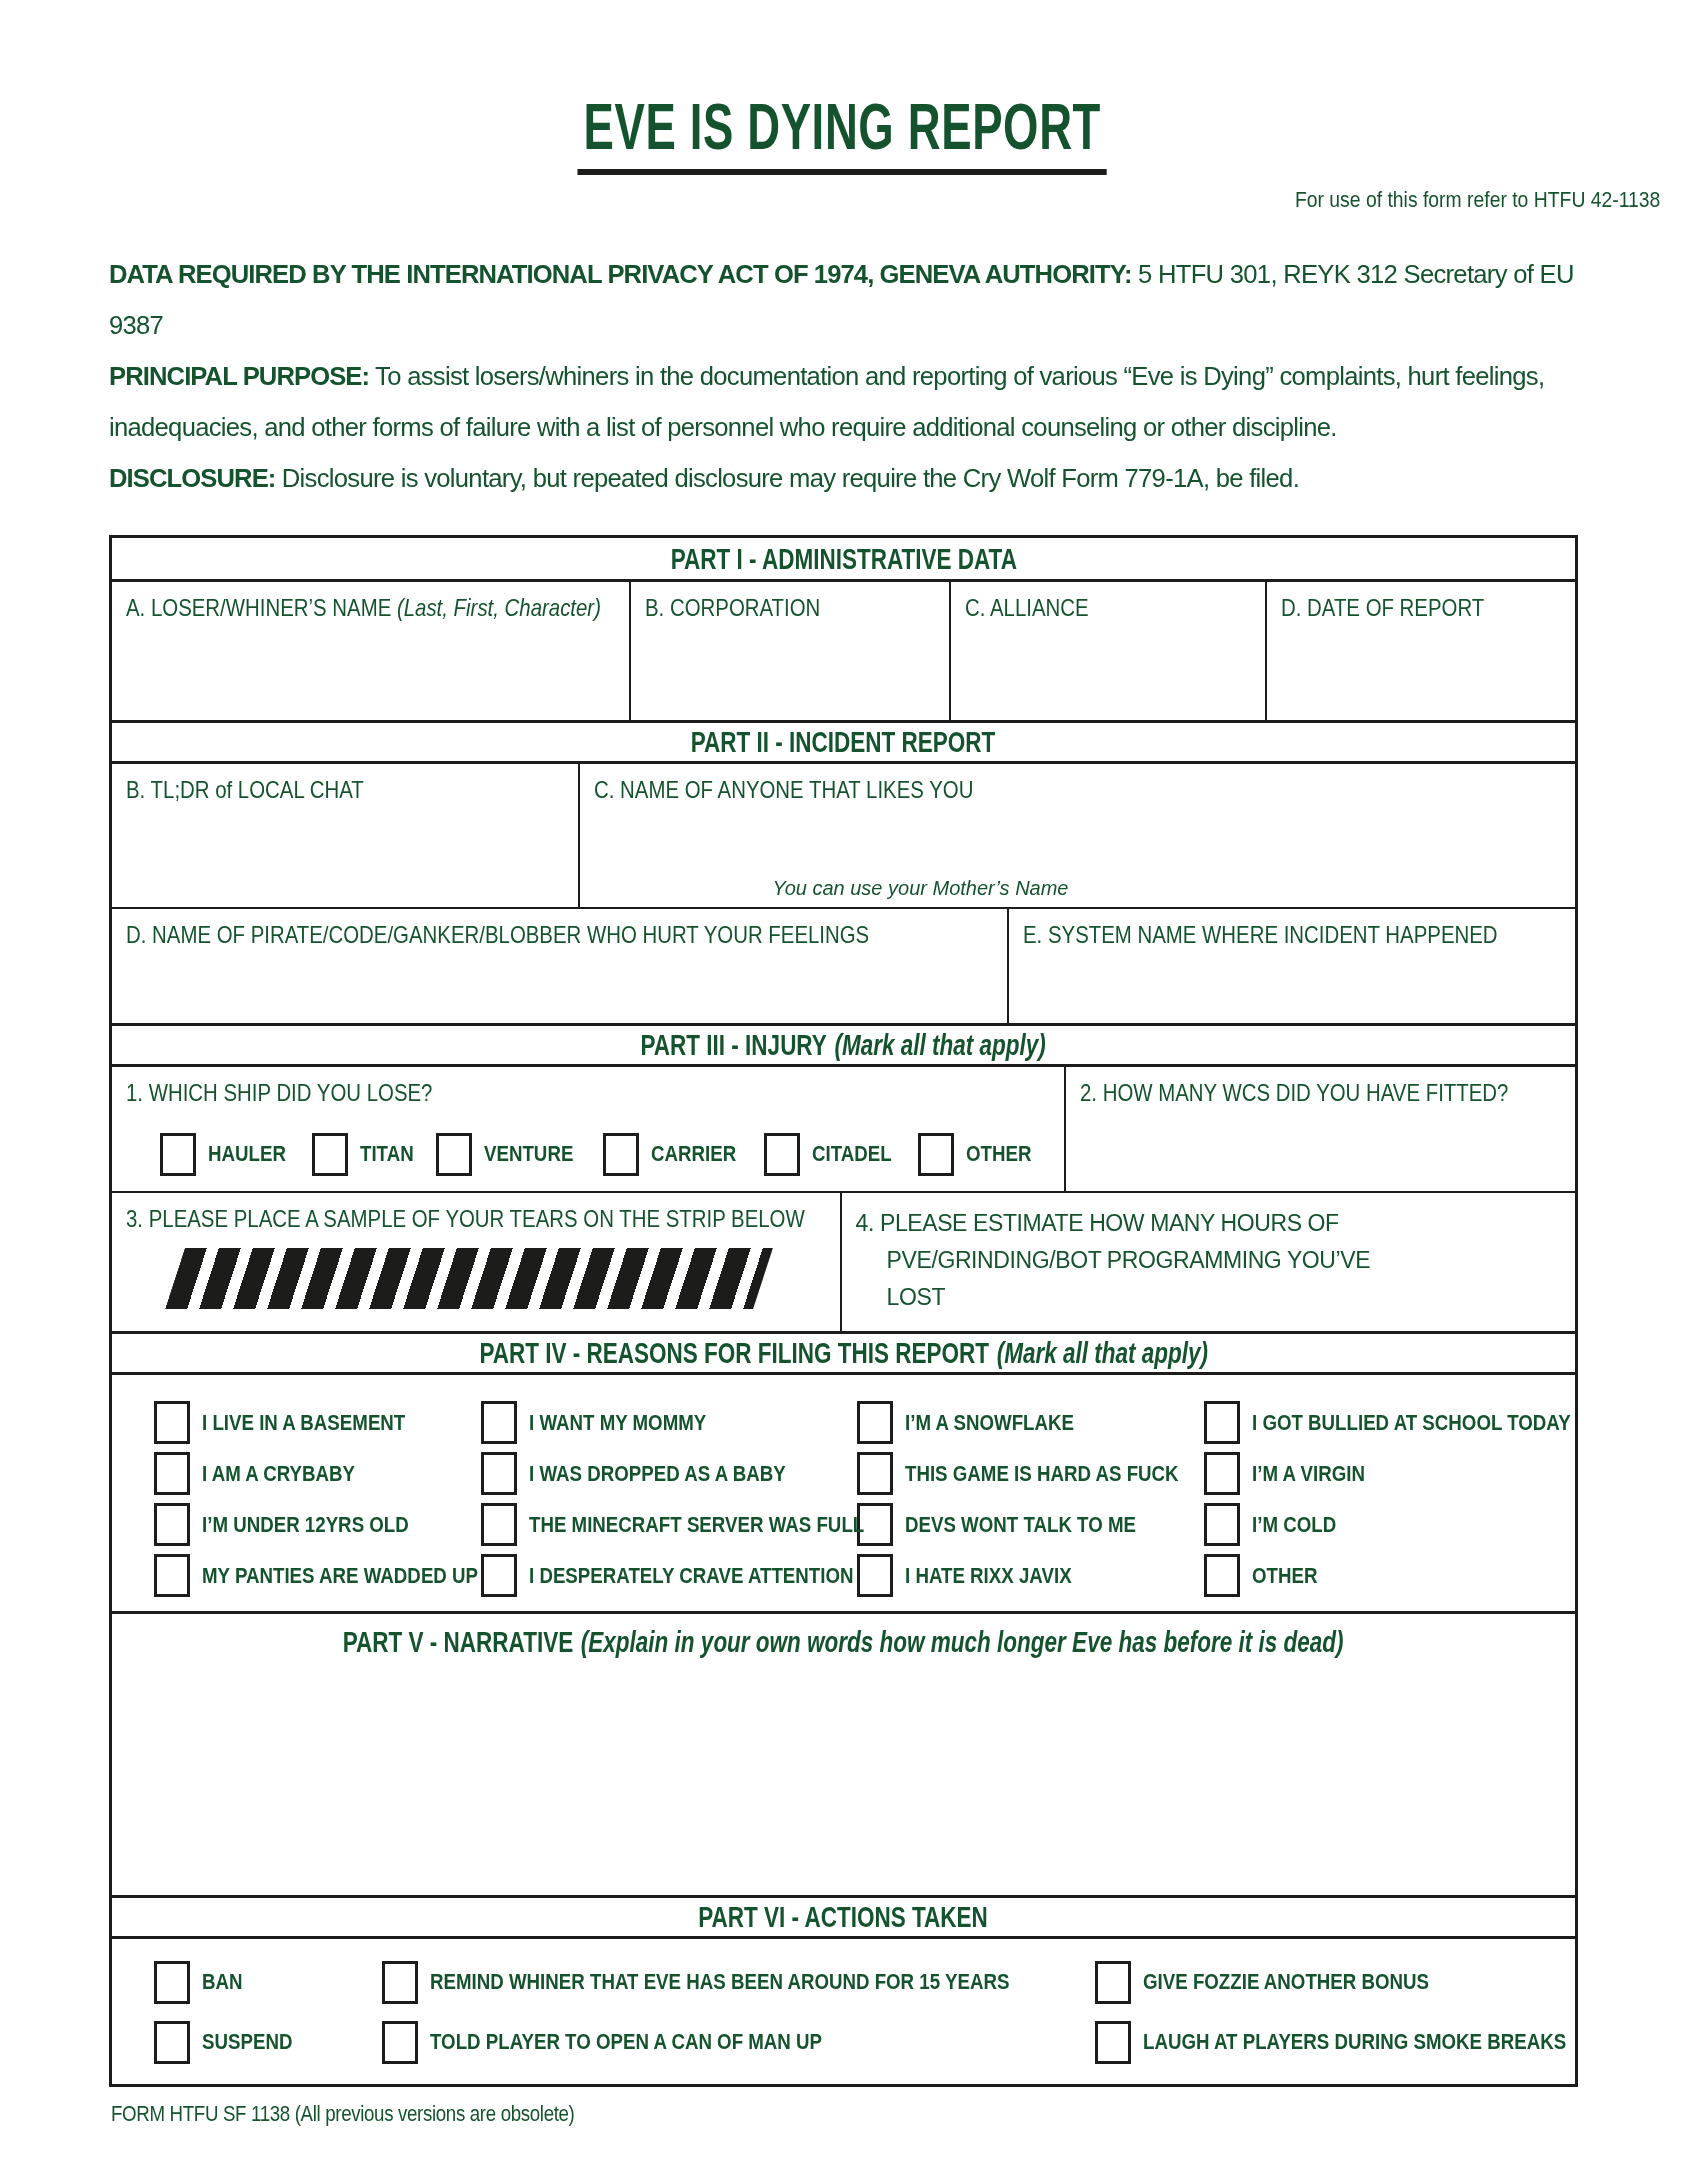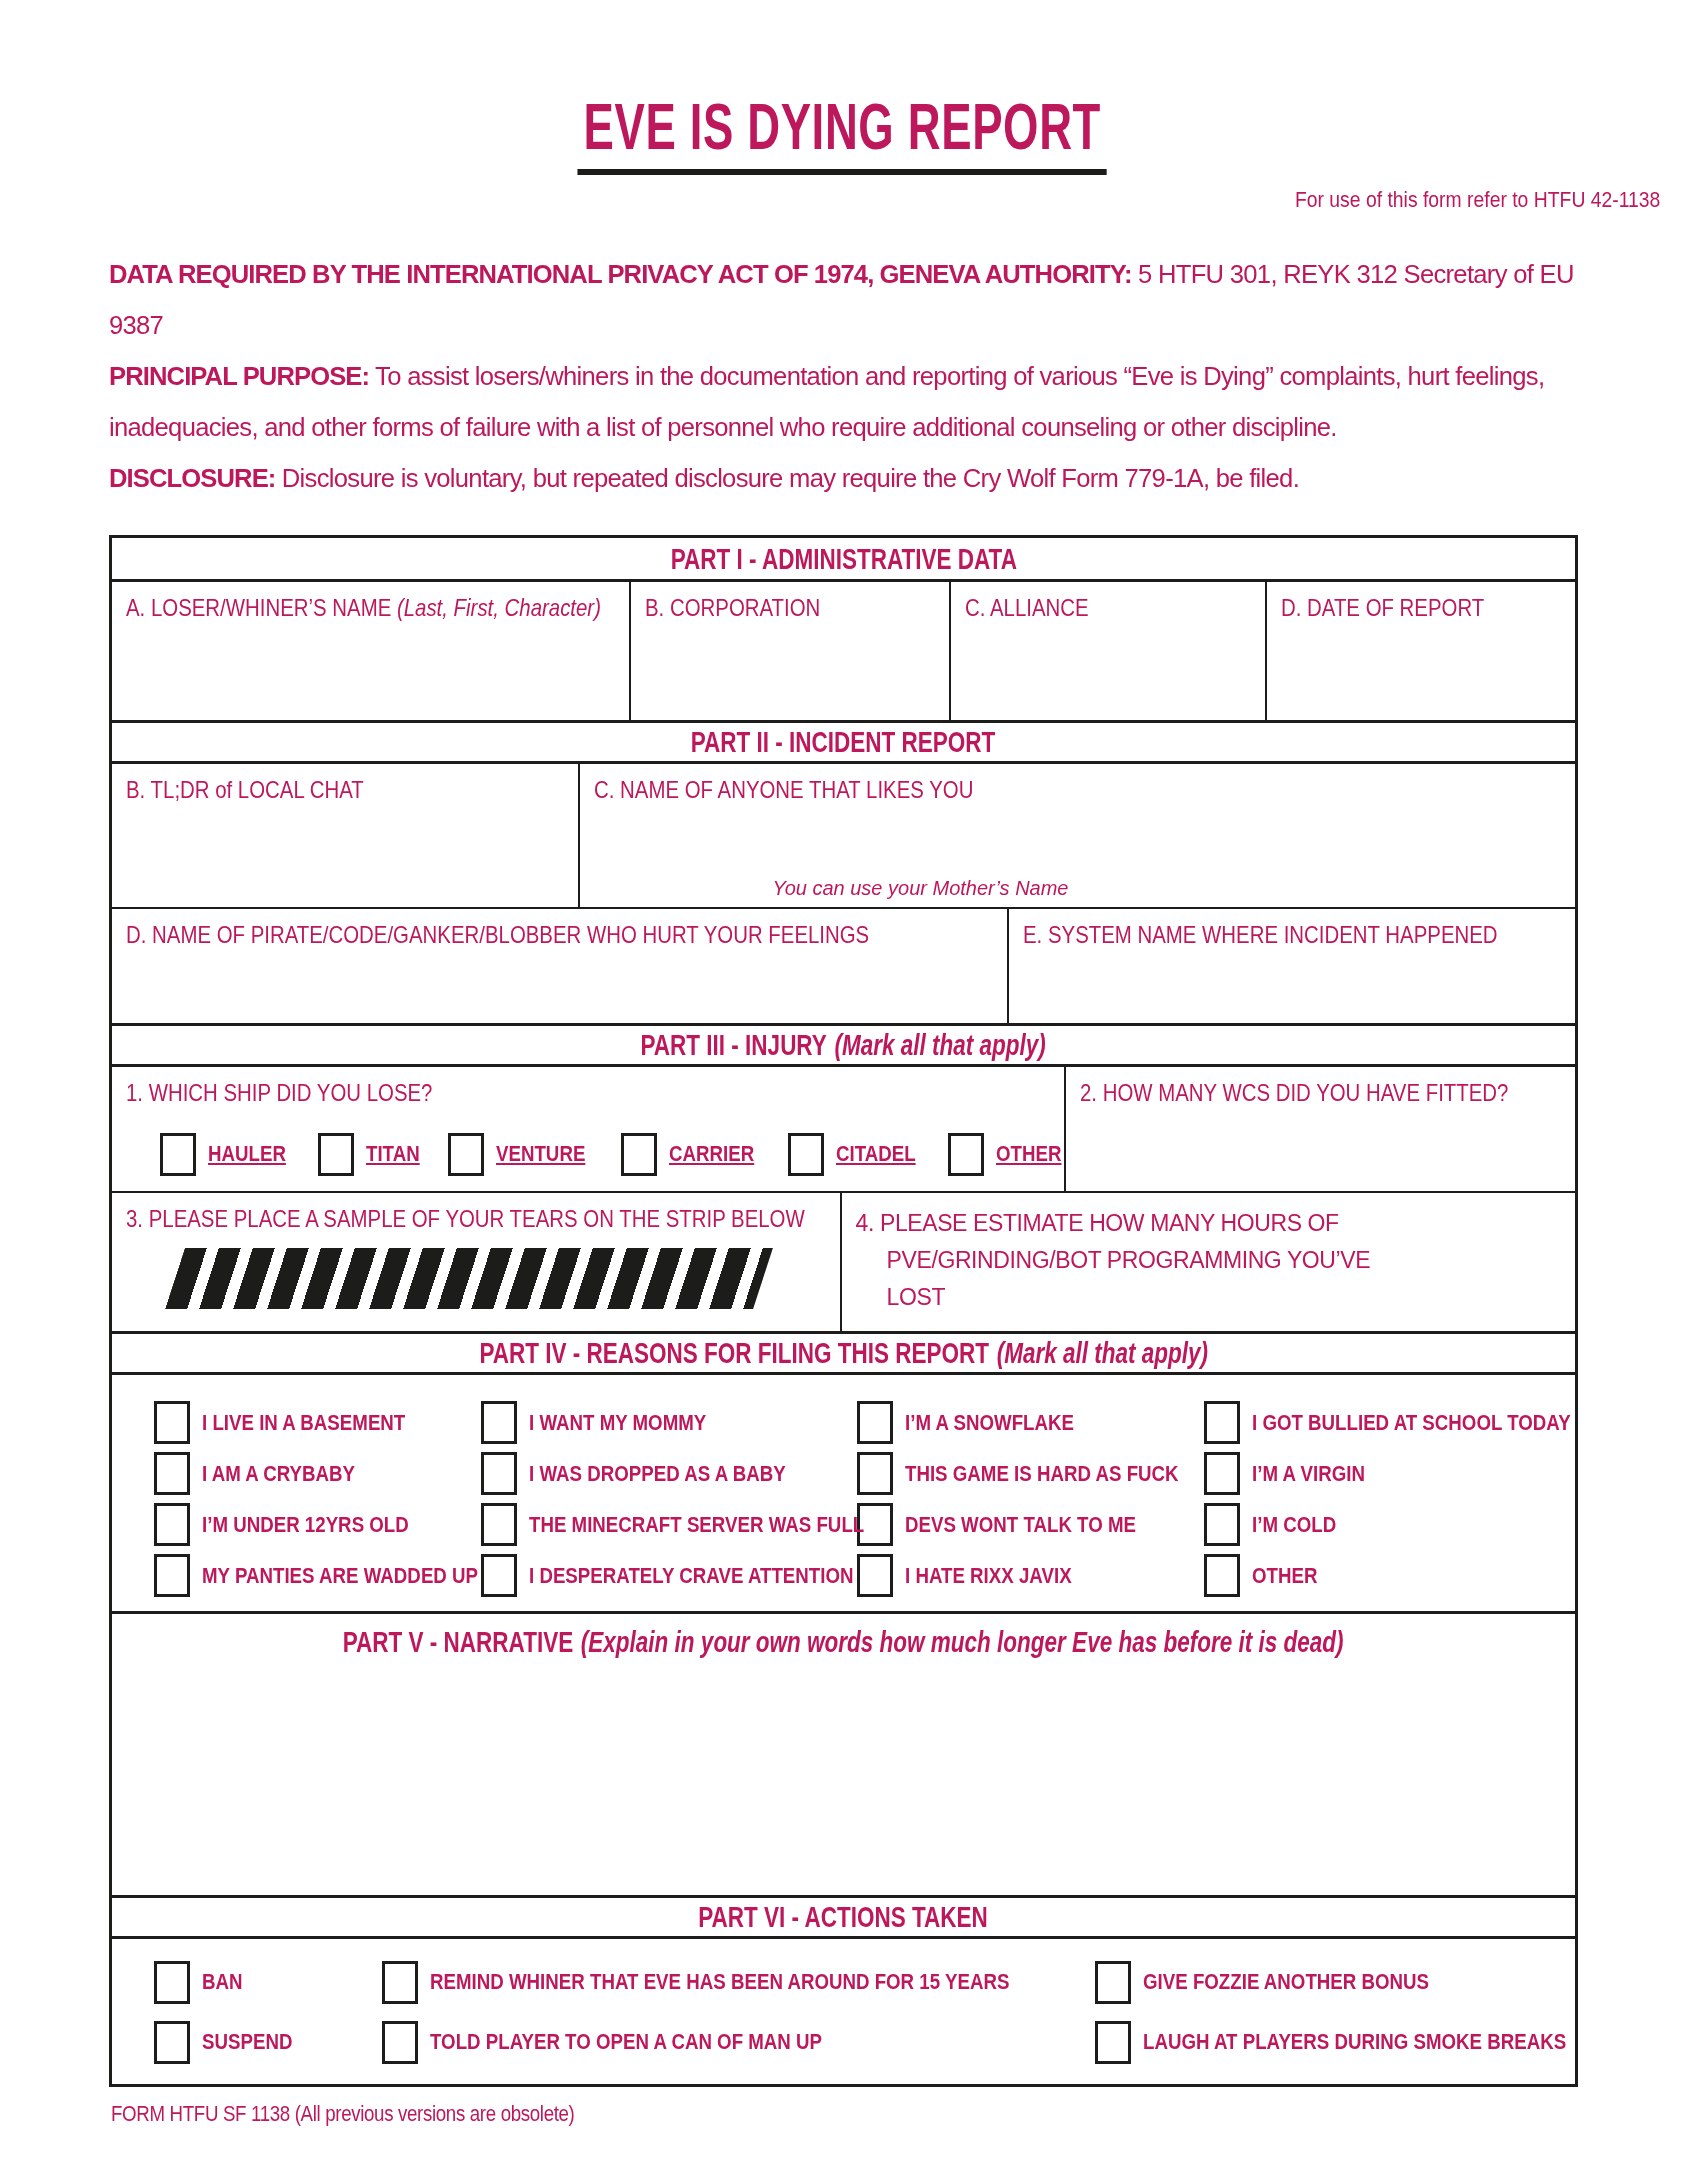--- a/index.html
+++ b/index.html
@@ -8,7 +8,7 @@
     width:1685px;
     height:2181px;
     background:#fff;
-    color:#be185d;
+    color:#14532d;
     font-family:"Liberation Sans", sans-serif;
     overflow:hidden;
   }

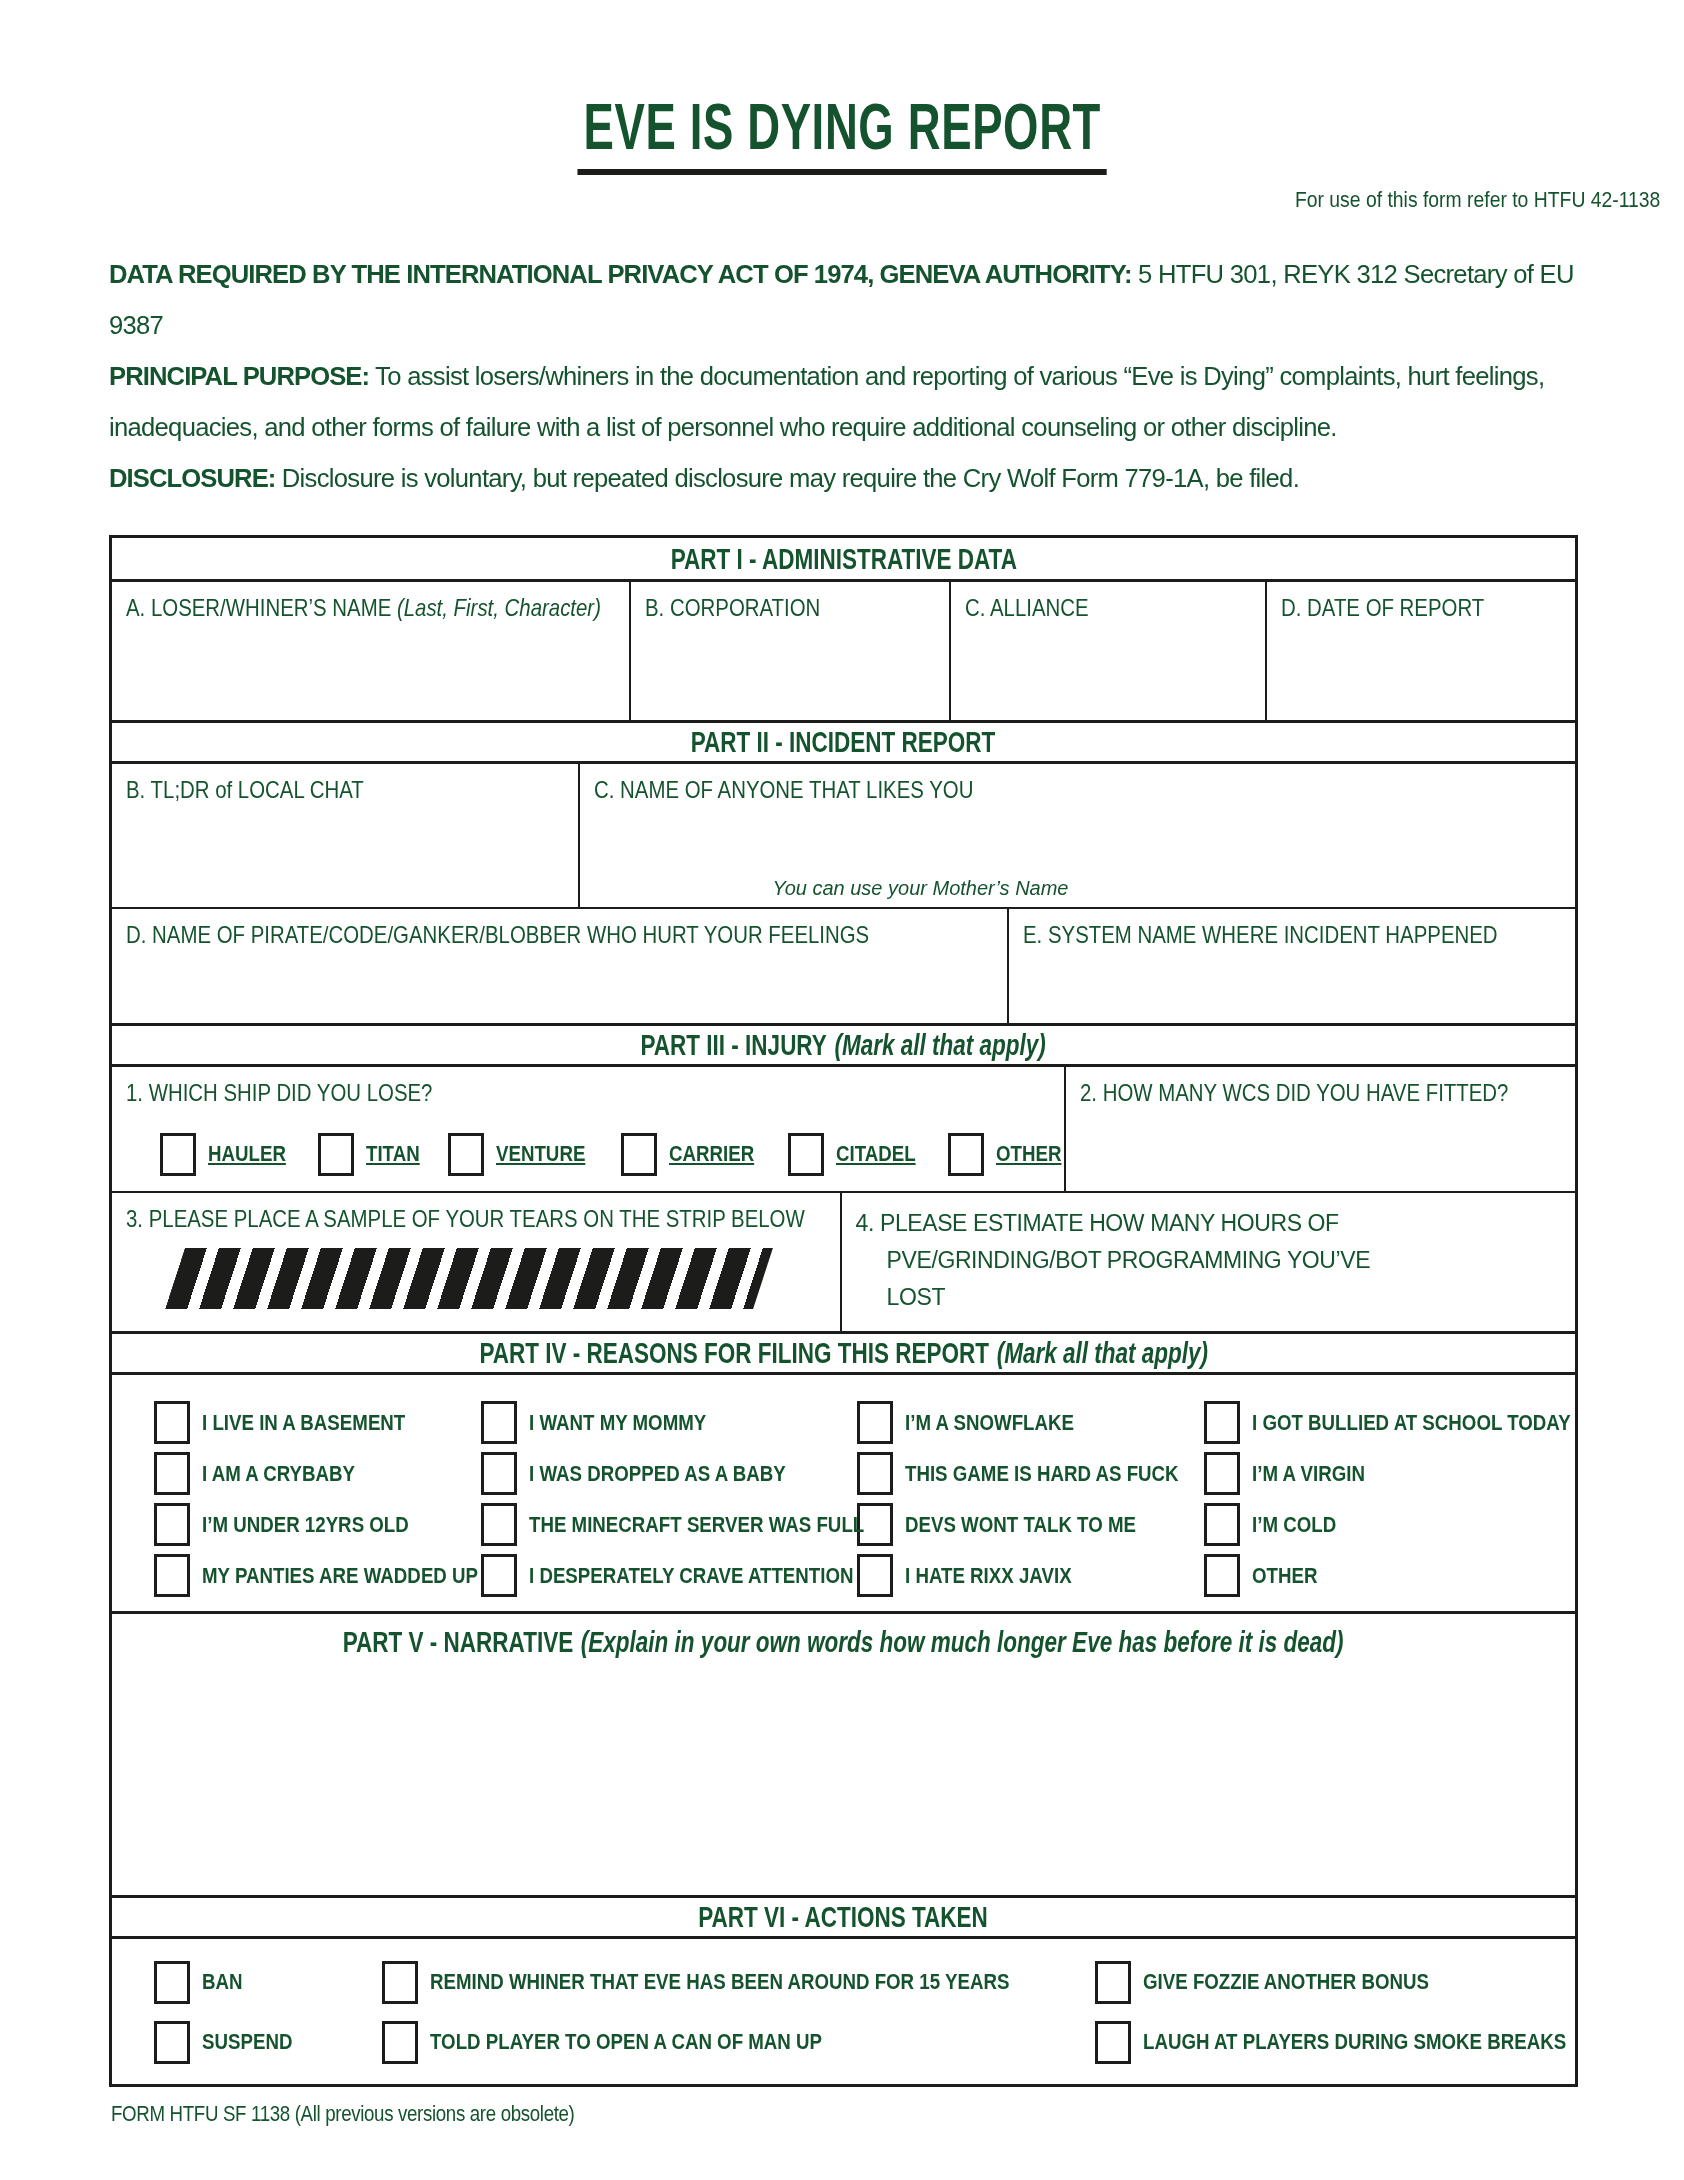--- a/index.html
+++ b/index.html
@@ -75,7 +75,7 @@
   }
   .cb-item{display:flex;align-items:center;}
   .cb-label{font-size:22px;font-weight:bold;}
-  .ships-row{display:flex;gap:19px;padding:25.6px 0 0 34px;text-decoration:underline;}
+  .ships-row{display:flex;gap:13px;padding:25.6px 0 0 34px;}
   .tear-strip{
     width:588px;height:61px;
     margin:15.3px 0 0 49px;

